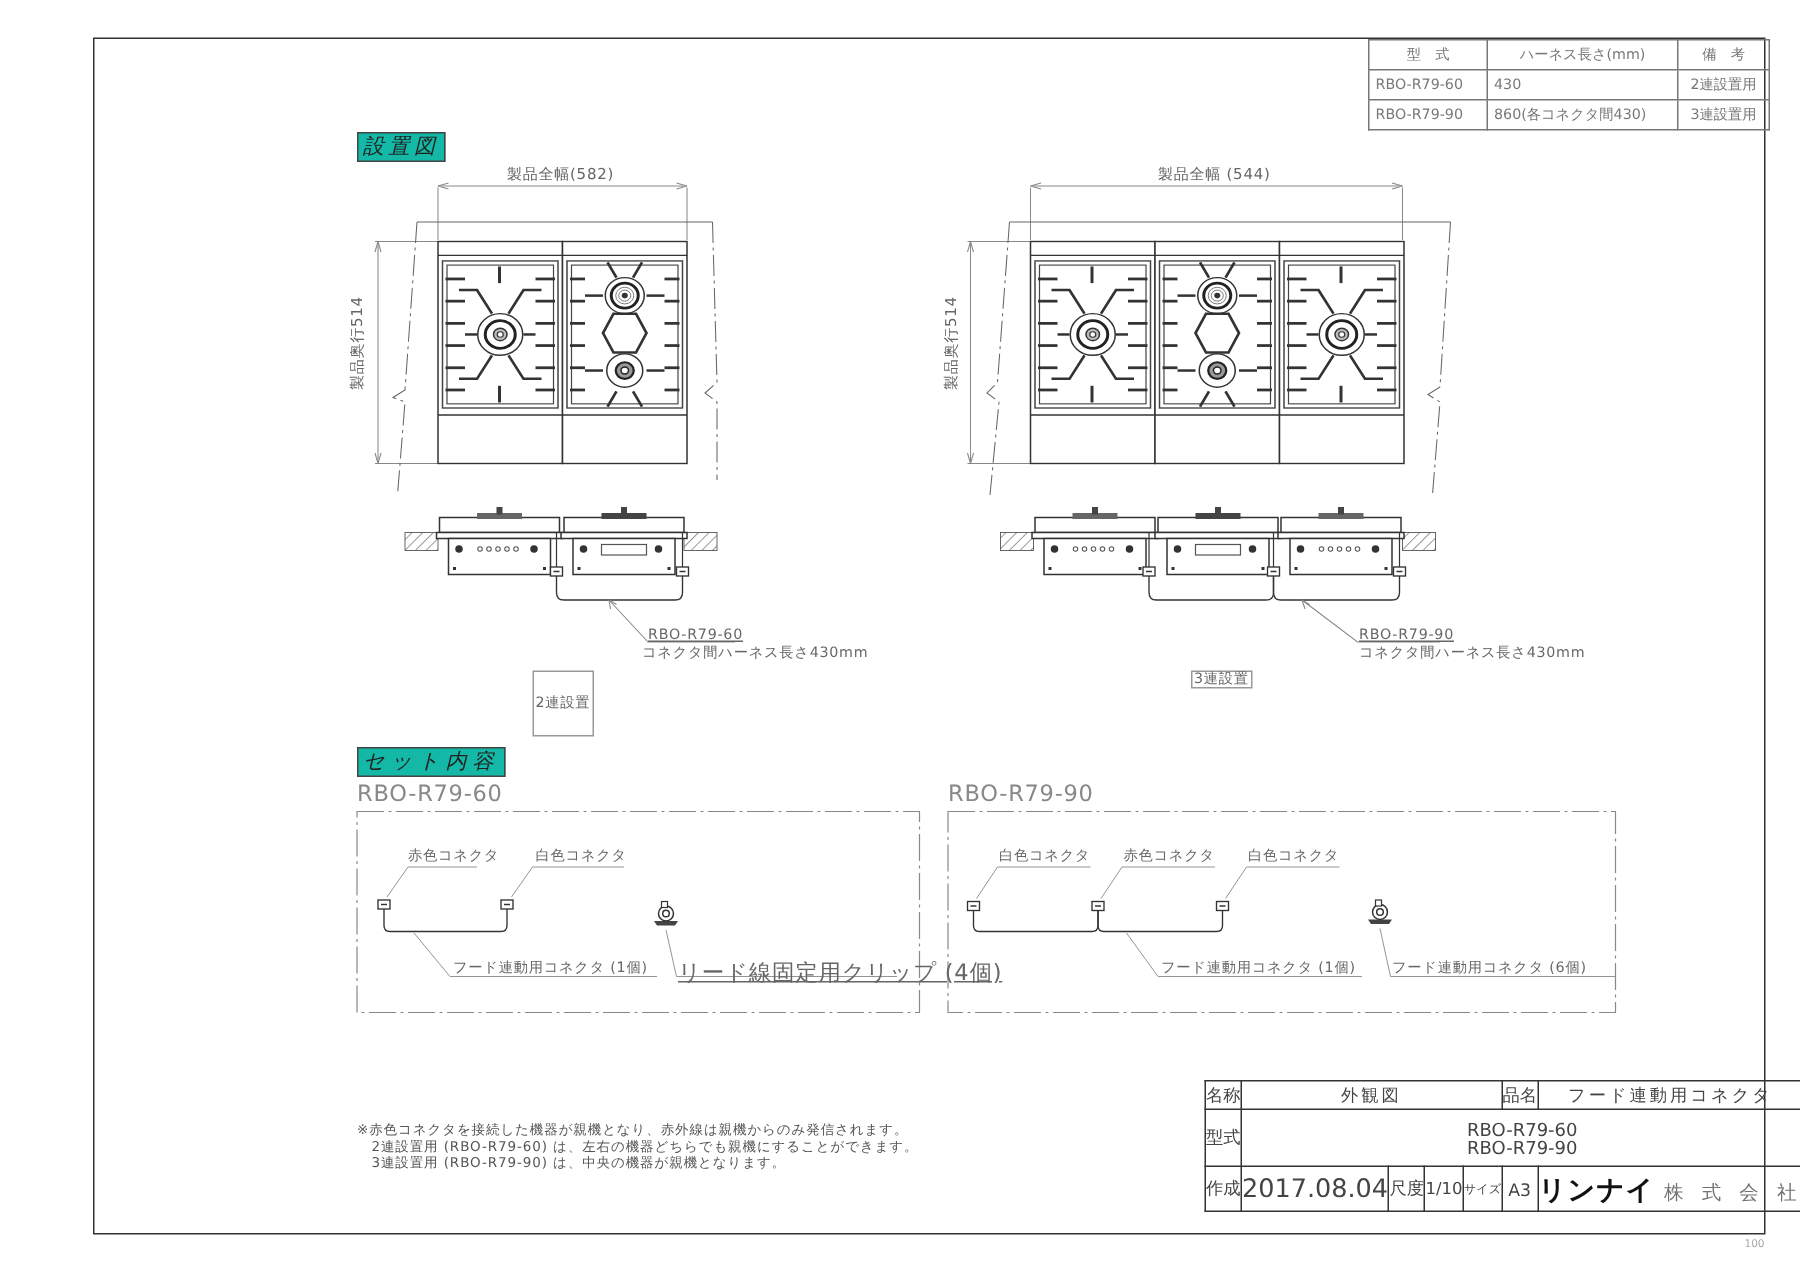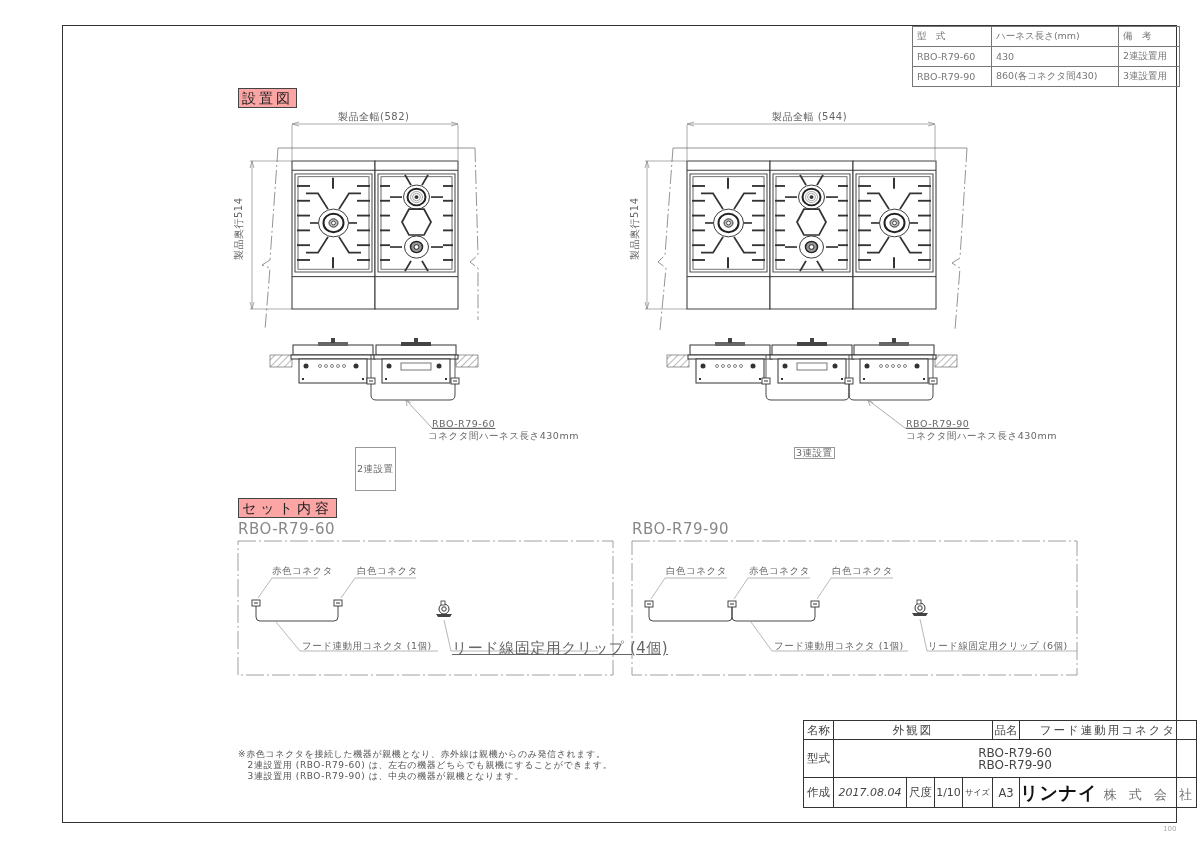--- a/index.html
+++ b/index.html
@@ -19,7 +19,7 @@
   table.spec { position: absolute; left: 912px; top: 26px; border-collapse: collapse;
                font-size: 9.5px; color: #777; }
   table.spec td { border: 1px solid #777; height: 19px; padding: 0 4px; }
-  table.spec td.c { text-align: left; }
+  table.spec td.c { text-align: center; }
 
   
   table.tb { position: absolute; left: 803px; top: 720px; border-collapse: collapse;

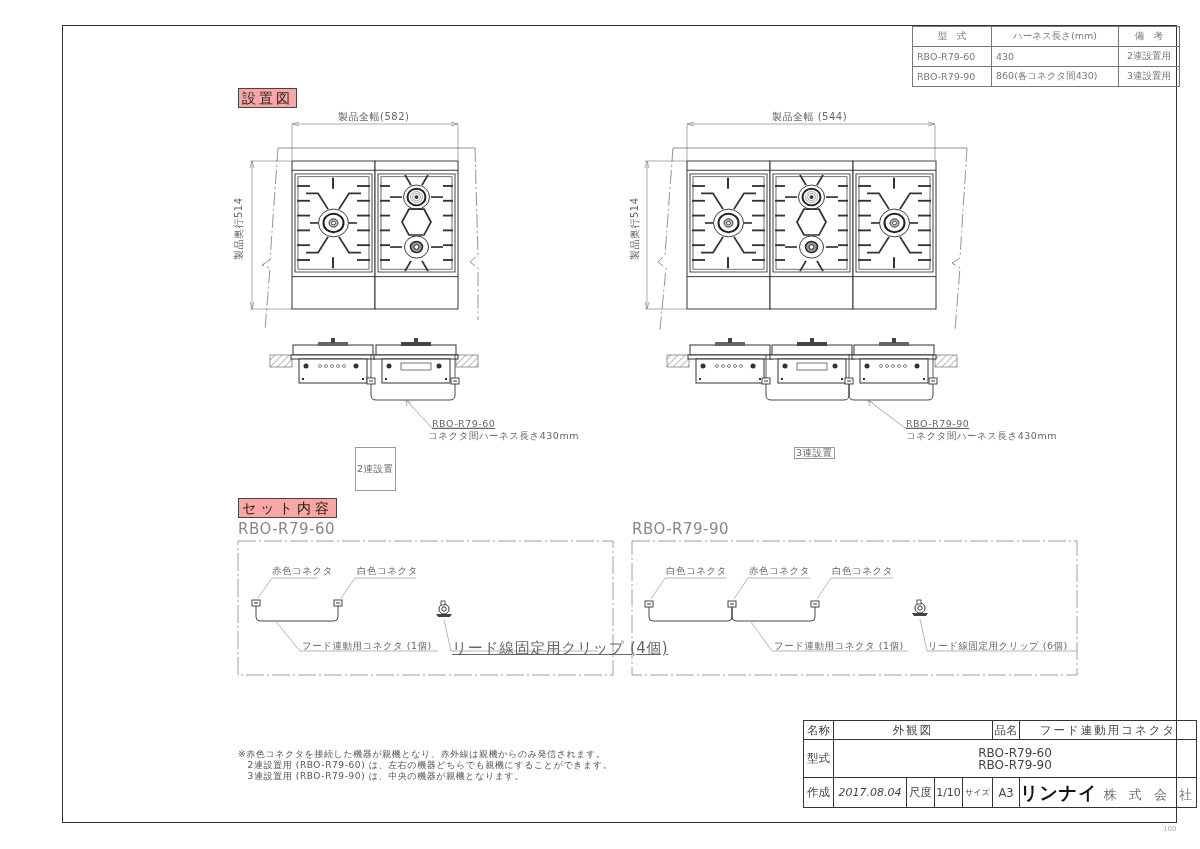--- a/index.html
+++ b/index.html
@@ -9,8 +9,8 @@
   .frame { left: 62px; top: 25px; width: 1115px; height: 798px; border: 1.5px solid #333; box-sizing: border-box; }
   svg.drawing { position: absolute; left: 0; top: 0; }
   .t { position: absolute; white-space: nowrap; line-height: 1; }
-  .lbl-box { position: absolute; border: 1px solid #444; background: #fca5a5; color: #222; padding: 1px 3px;
-             font-size: 14px; letter-spacing: 3px; line-height: 16px; }
+  .lbl-box { position: absolute; border: 1px solid #444; background: #14b8a6; color: #222; padding: 1px 3px;
+             font-size: 14px; letter-spacing: 3px; line-height: 16px; font-style: italic; }
   .sm { font-size: 9px; color: #666; letter-spacing: 0.5px; }
   .model-head { font-size: 15px; color: #888; letter-spacing: 0.5px; }
   .note { font-size: 9px; color: #555; line-height: 11px; letter-spacing: 0.6px; margin-top: 47px; }

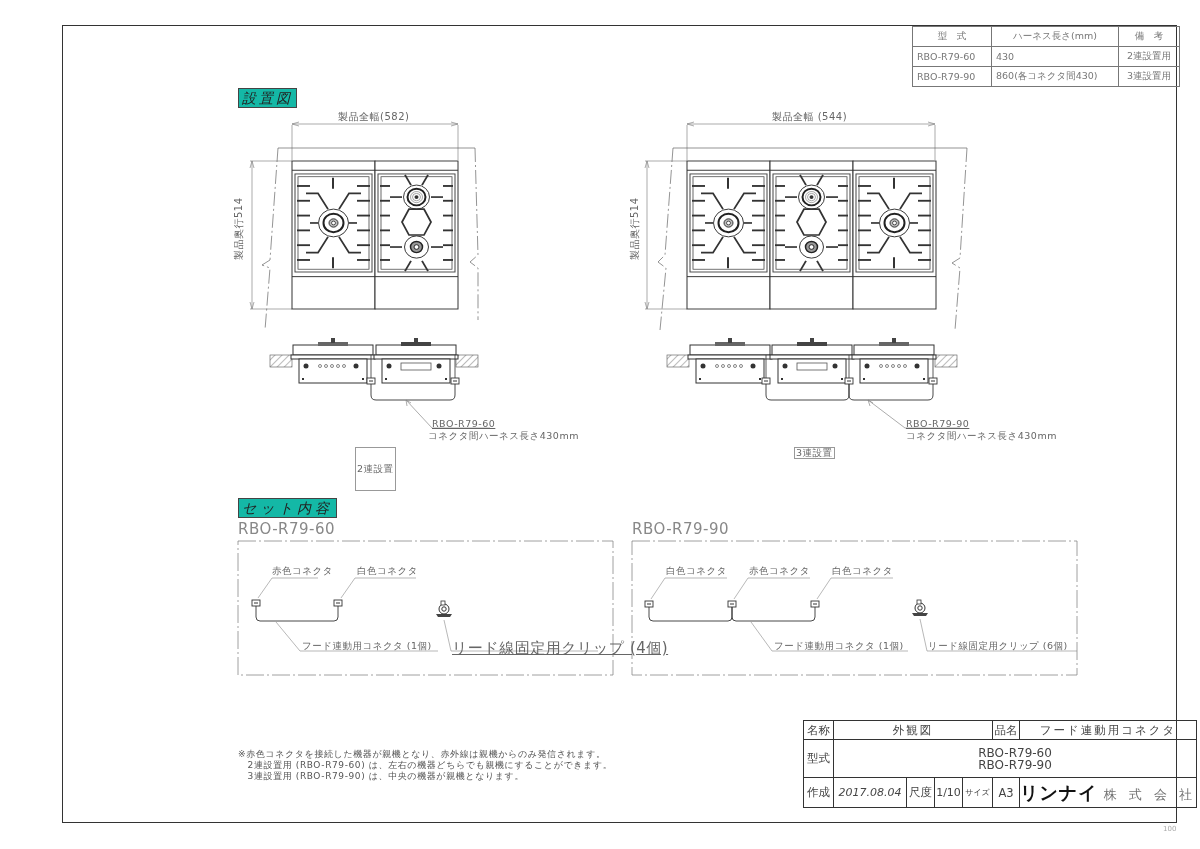--- a/index.html
+++ b/index.html
@@ -316,7 +316,7 @@
 <div class="t sm" style="left:749px;top:566px;font-size:9.5px;">赤色コネクタ</div>
 <div class="t sm" style="left:832px;top:566px;font-size:9.5px;">白色コネクタ</div>
 <div class="t sm" style="left:774px;top:641px;font-size:9.5px;">フード連動用コネクタ (1個)</div>
-<div class="t sm" style="left:928px;top:641px;font-size:9.5px;">リード線固定用クリップ (6個)</div>
+<div class="t sm" style="left:928px;top:641px;font-size:9.5px;">フード連動用コネクタ (6個)</div>
 
 <div class="abs note" style="left:238px;top:702px;">
   <div>※赤色コネクタを接続した機器が親機となり、赤外線は親機からのみ発信されます。</div>

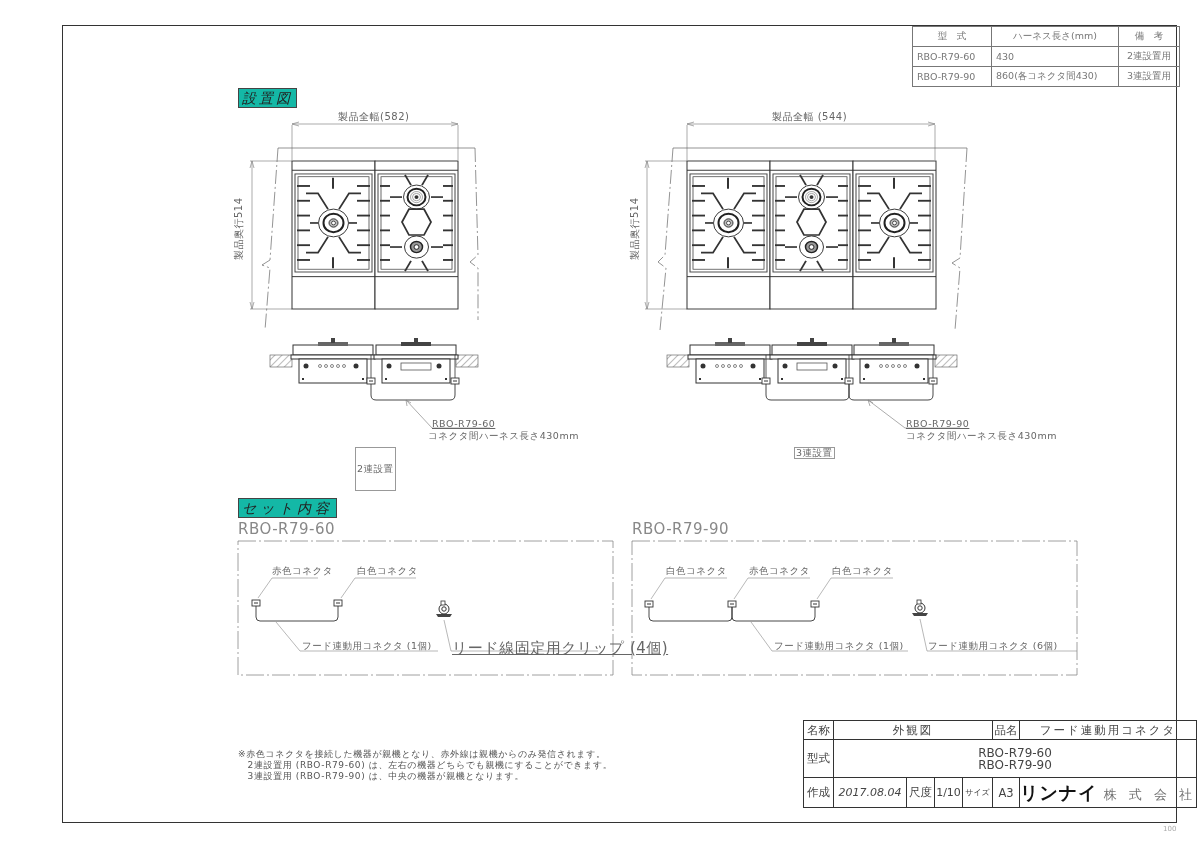--- a/index.html
+++ b/index.html
@@ -350,7 +350,7 @@
   </tr>
   <tr style="height:30px">
     <td>作成</td>
-    <td style="font-size:11px;font-style:italic;">2017.08.04</td>
+    <td style="font-size:17px;">2017.08.04</td>
     <td>尺度</td>
     <td style="font-size:11px;">1/10</td>
     <td style="font-size:8px;">サイズ</td>

